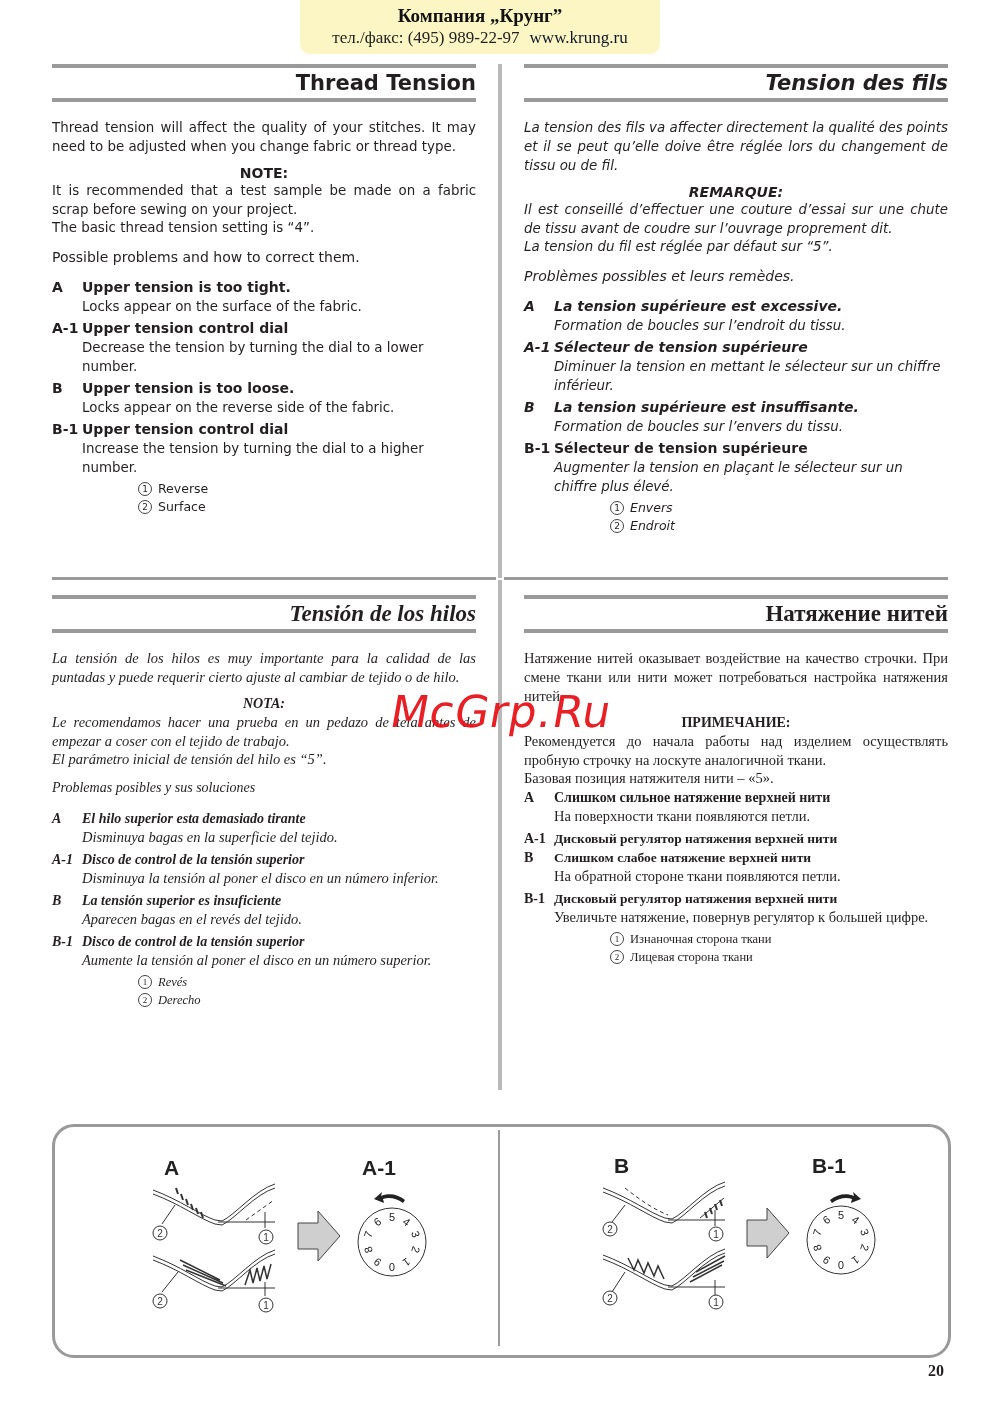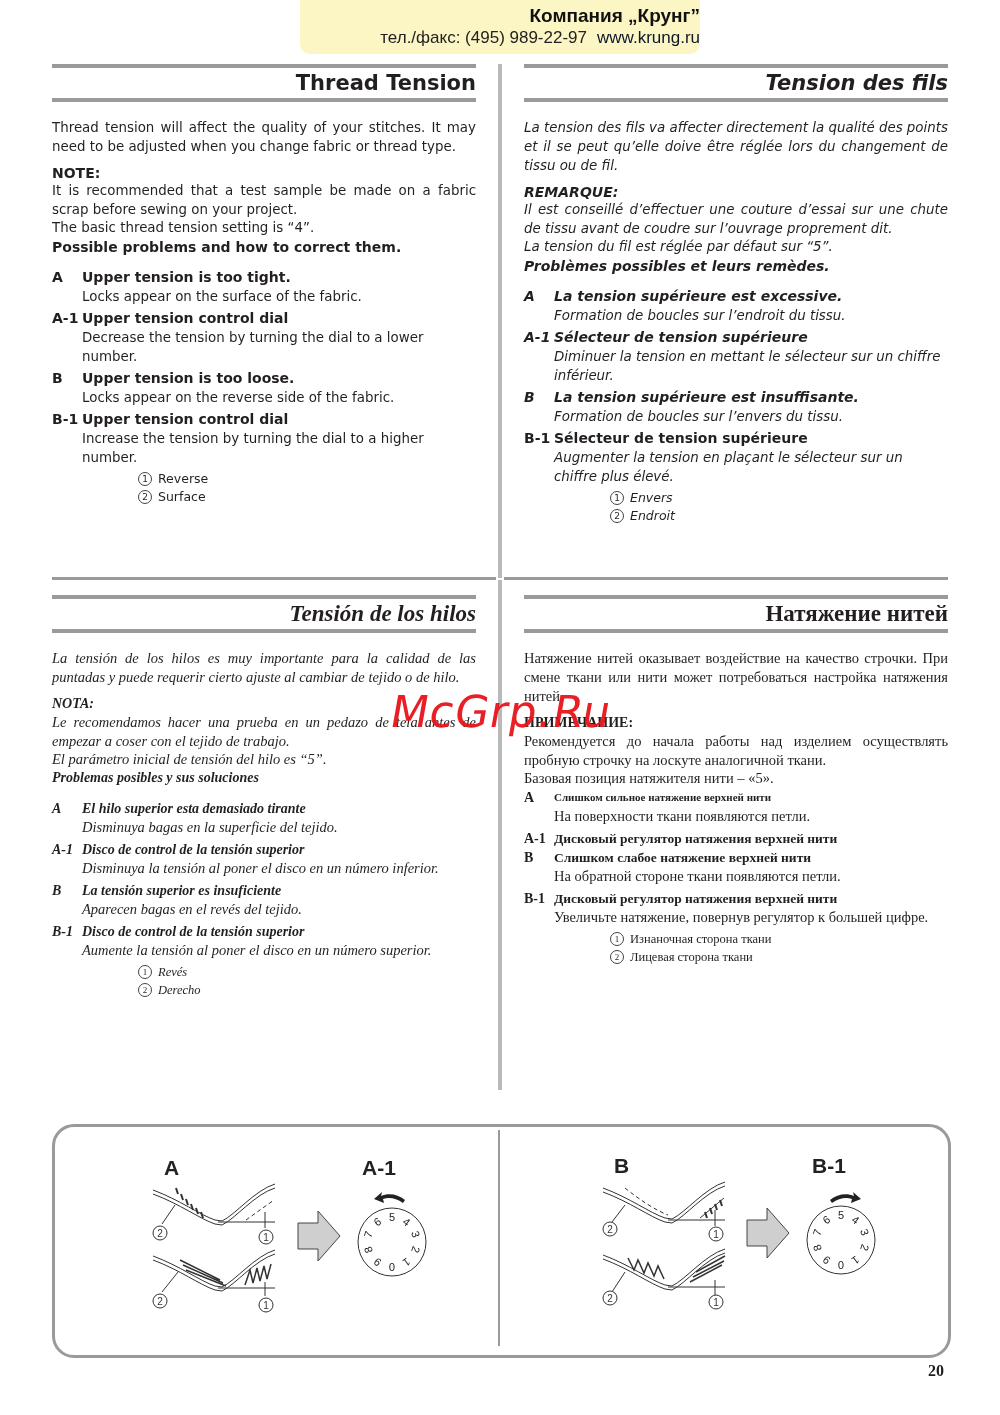--- a/index.html
+++ b/index.html
@@ -4,7 +4,7 @@
 <style>
   html, body { margin: 0; padding: 0; background: #ffffff; }
   body { width: 1000px; height: 1415px; position: relative; overflow: hidden; color: #231f20; }
-  .banner { position: absolute; left: 300px; top: 0; width: 400px; height: 54px; background: #fbf6c4; border-radius: 0 0 10px 10px; text-align: right; font-family: Liberation Sans, sans-serif; }
+  .banner { position: absolute; left: 300px; top: 0; width: 360px; height: 54px; background: #fbf6c4; border-radius: 0 0 10px 10px; text-align: center; font-family: Liberation Serif, serif; }
   .banner .company { font-weight: bold; font-size: 19px; color: #111; margin-top: 5px; line-height: 22px; }
   .banner .contact { font-size: 17px; color: #222; line-height: 22px; }
   .banner .url { color: #0f172a; margin-left: 10px; }

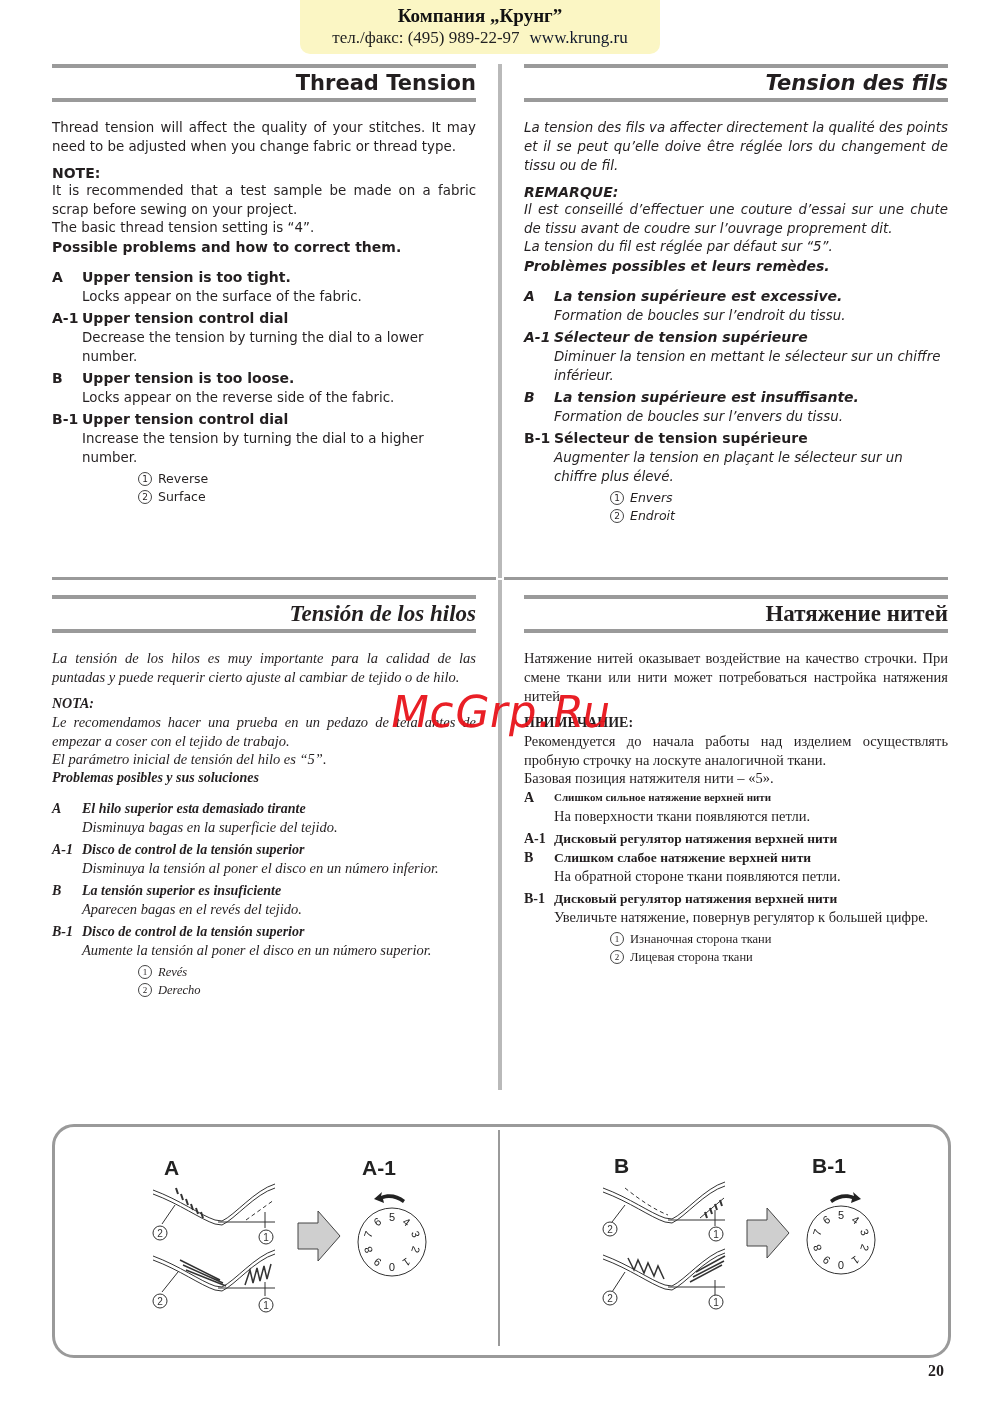--- a/index.html
+++ b/index.html
@@ -32,7 +32,7 @@
   .body-text { font-size: 14px; line-height: 19px; text-align: justify; }
   .sans .body-text, .sans .note-text, .sans .item-desc, .sans .legend { font-size: 13.4px; }
   .serif .body-text, .serif .note-text, .serif .item-desc, .serif .legend { font-size: 14.5px; }
-  .note-label { font-weight: bold; margin-top: 8px; font-size: 14px; line-height: 18px; }
+  .note-label { font-weight: bold; margin-top: 8px; font-size: 14px; line-height: 18px; text-align: center; }
   .note-text { line-height: 18.5px; text-align: justify; }
   .problems-head { font-weight: bold; margin-bottom: 12px; font-size: 14px; line-height: 18px; }
 

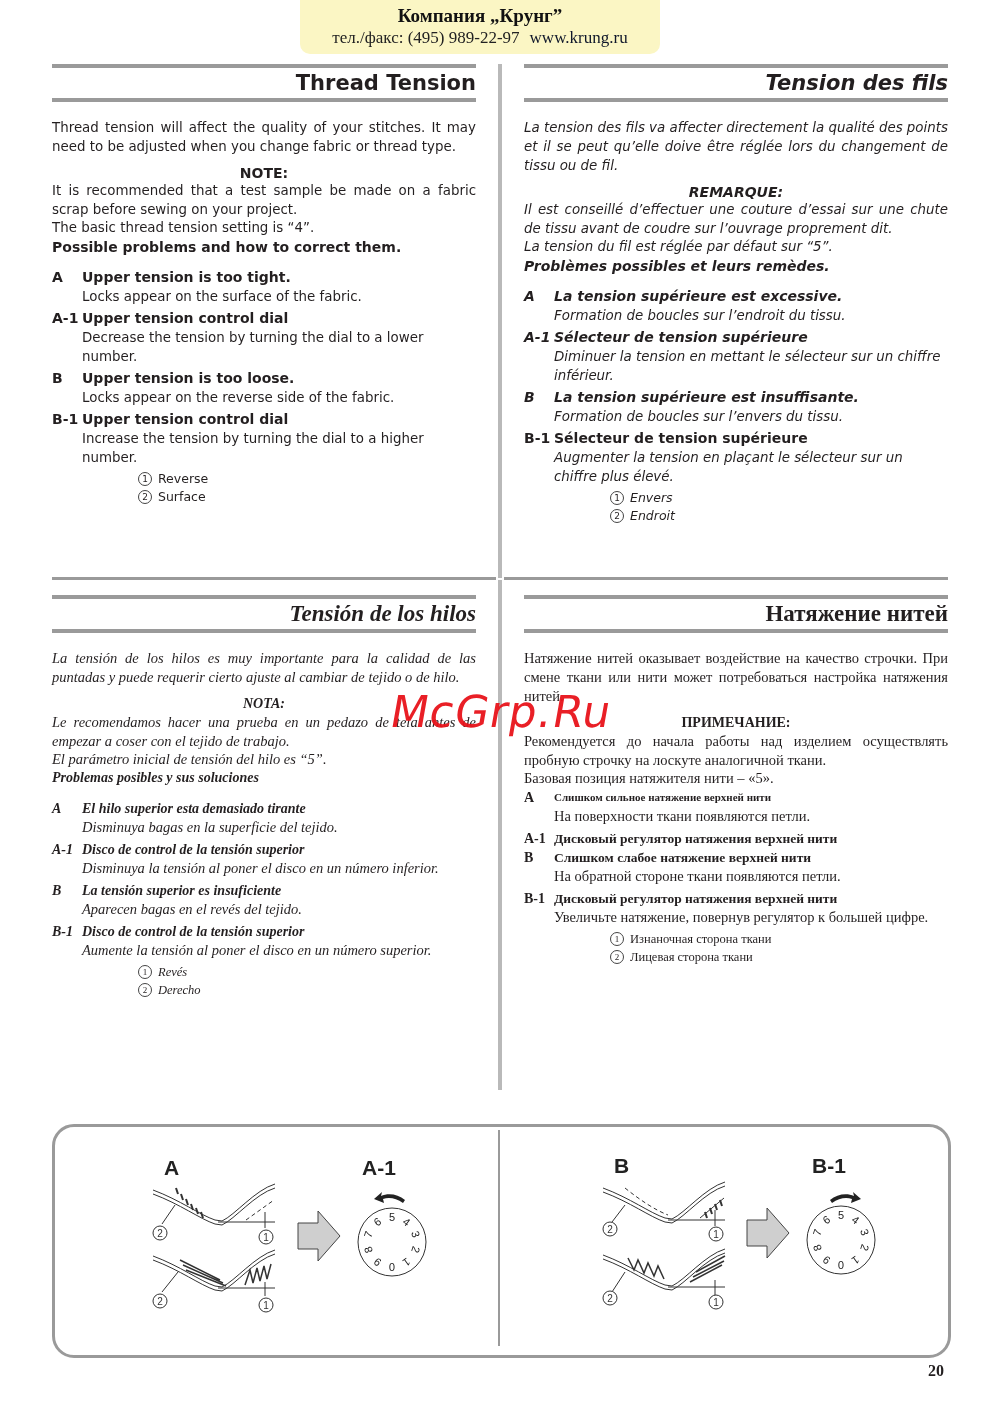--- a/index.html
+++ b/index.html
@@ -34,7 +34,7 @@
   .serif .body-text, .serif .note-text, .serif .item-desc, .serif .legend { font-size: 14.5px; }
   .note-label { font-weight: bold; margin-top: 8px; font-size: 14px; line-height: 18px; text-align: center; }
   .note-text { line-height: 18.5px; text-align: justify; }
-  .problems-head { font-weight: bold; margin-bottom: 12px; font-size: 14px; line-height: 18px; }
+  .problems-head { font-weight: normal; margin-top: 10px; margin-bottom: 12px; font-size: 14px; line-height: 18px; }
 
   .item { display: flex; line-height: 19px; }
   .item-code { width: 30px; font-weight: bold; font-size: 14px; flex-shrink: 0; }

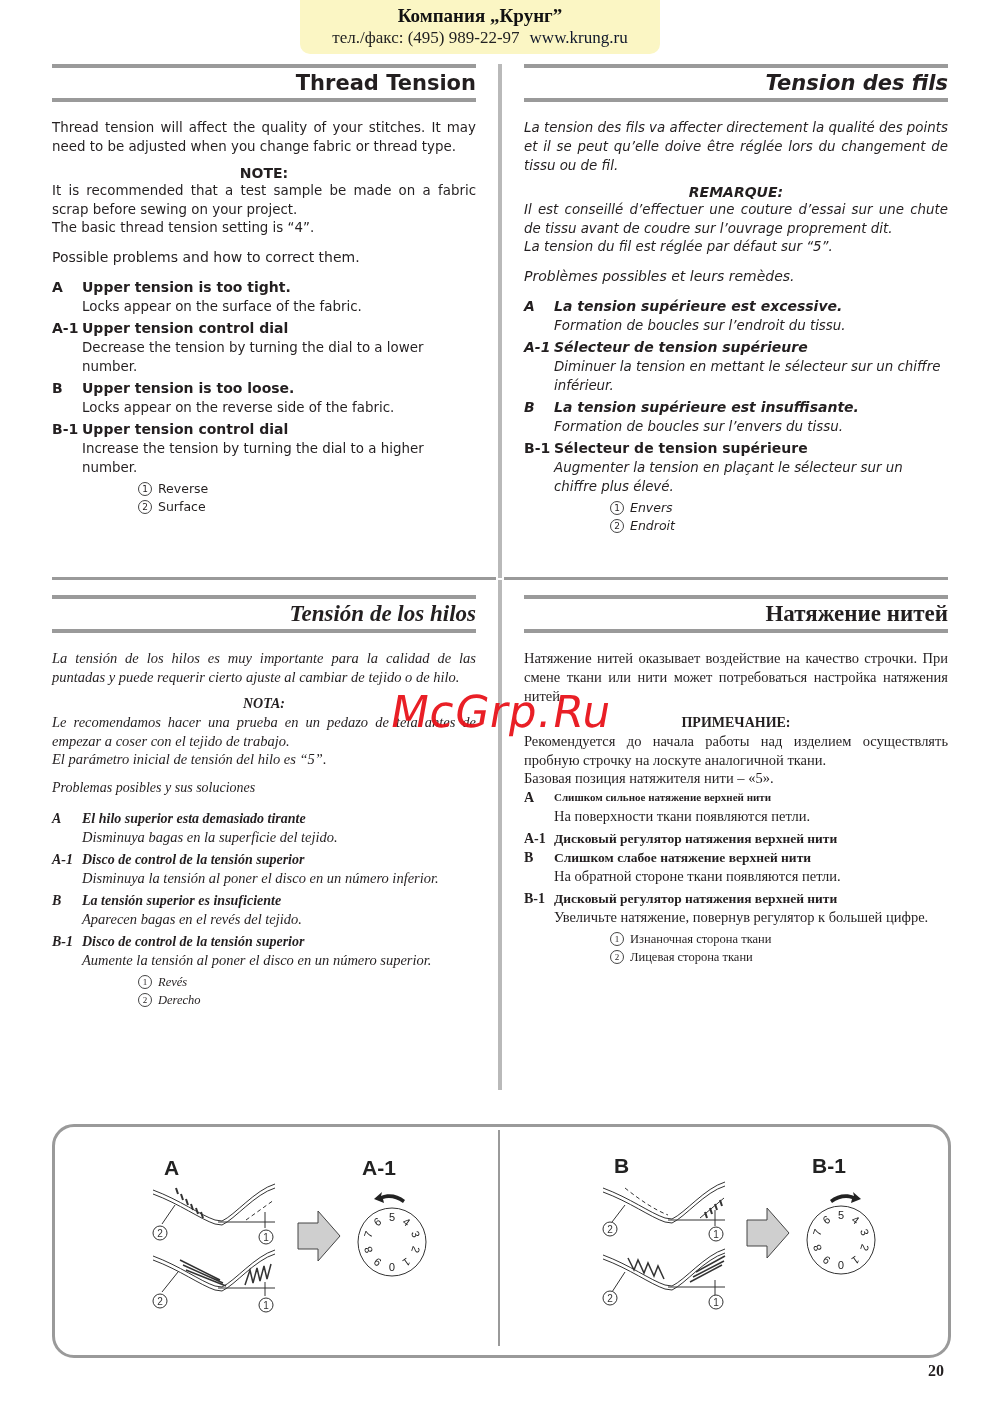--- a/index.html
+++ b/index.html
@@ -176,7 +176,7 @@
   <p class="note-text">Базовая позиция натяжителя нити – «5».</p>
   <div class="item">
       <span class="item-code">A</span>
-      <span class="item-title" style="font-size:11px;">Слишком сильное натяжение верхней нити</span>
+      <span class="item-title" style="font-size:14px;">Слишком сильное натяжение верхней нити</span>
     </div>
   <p class="item-desc">На поверхности ткани появляются петли.</p>
   <div class="item">

